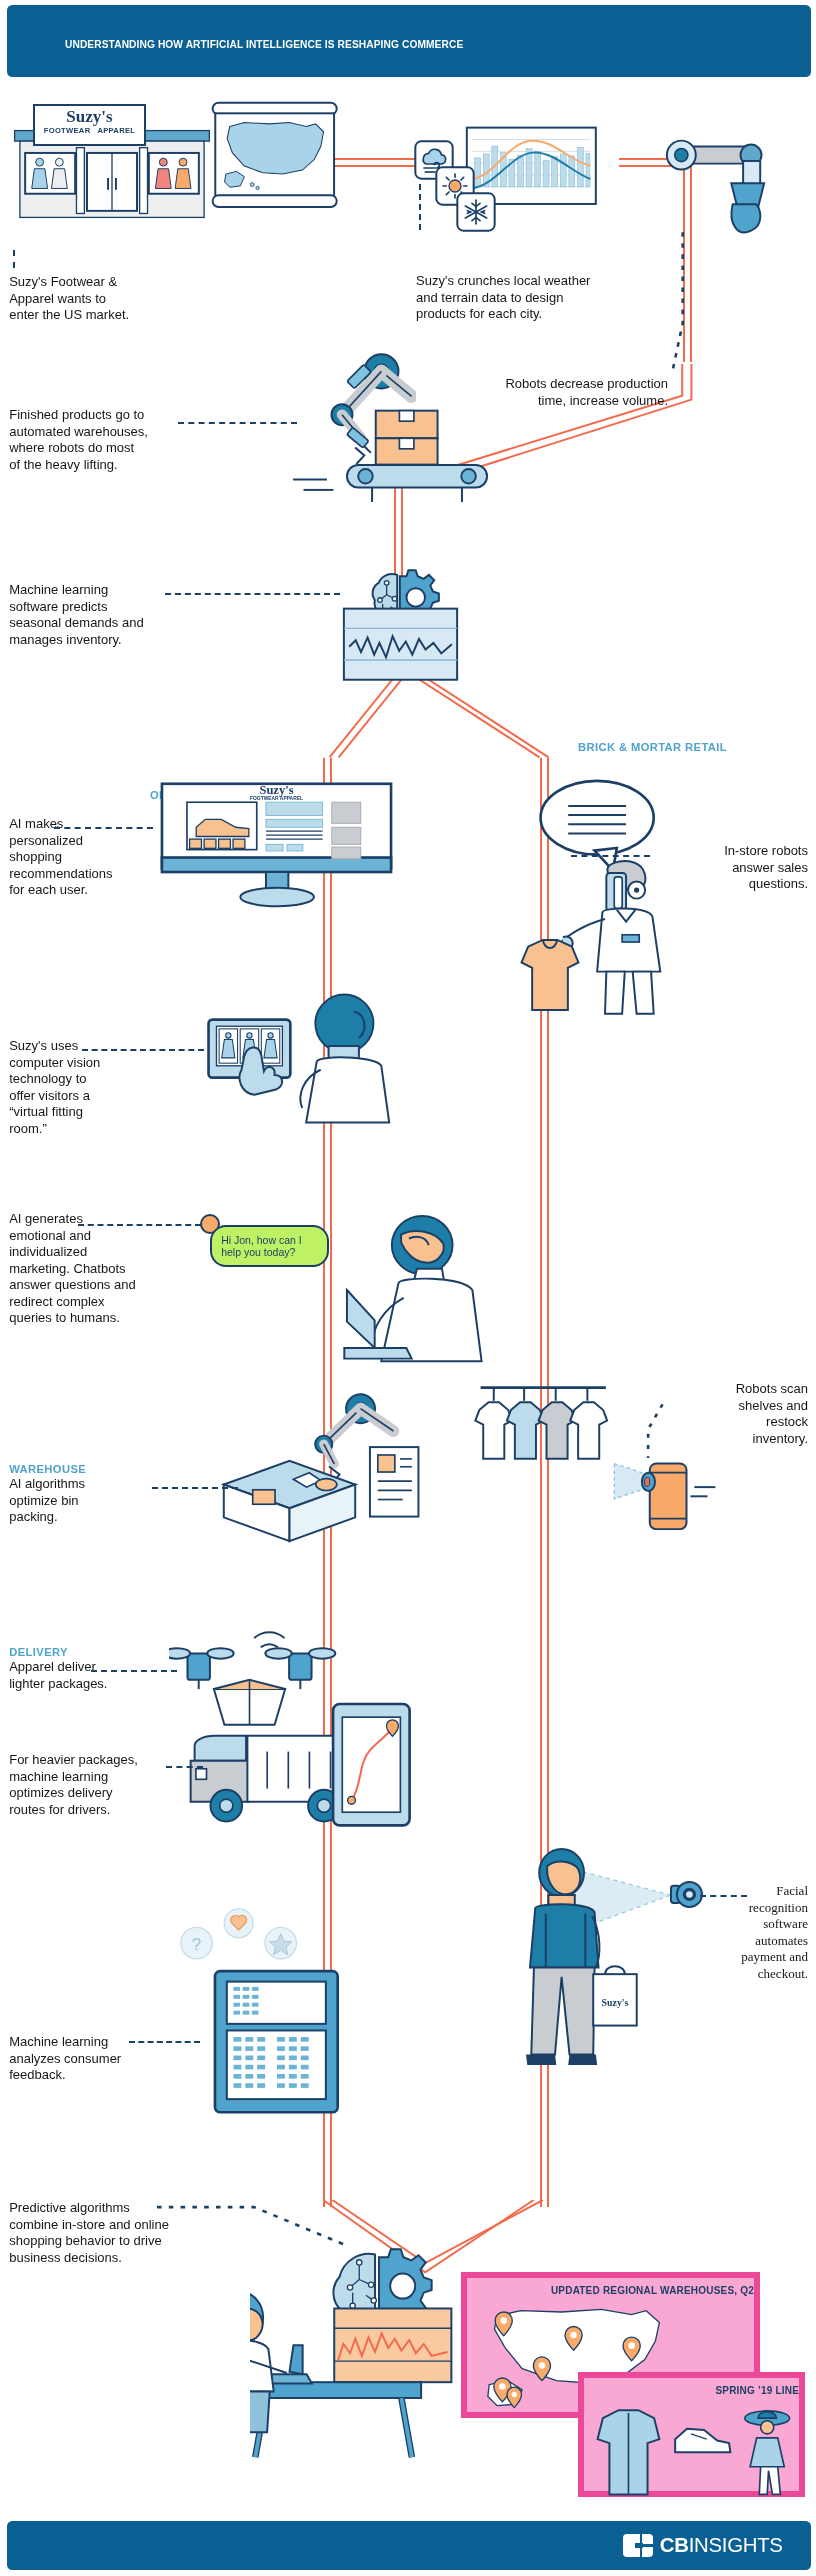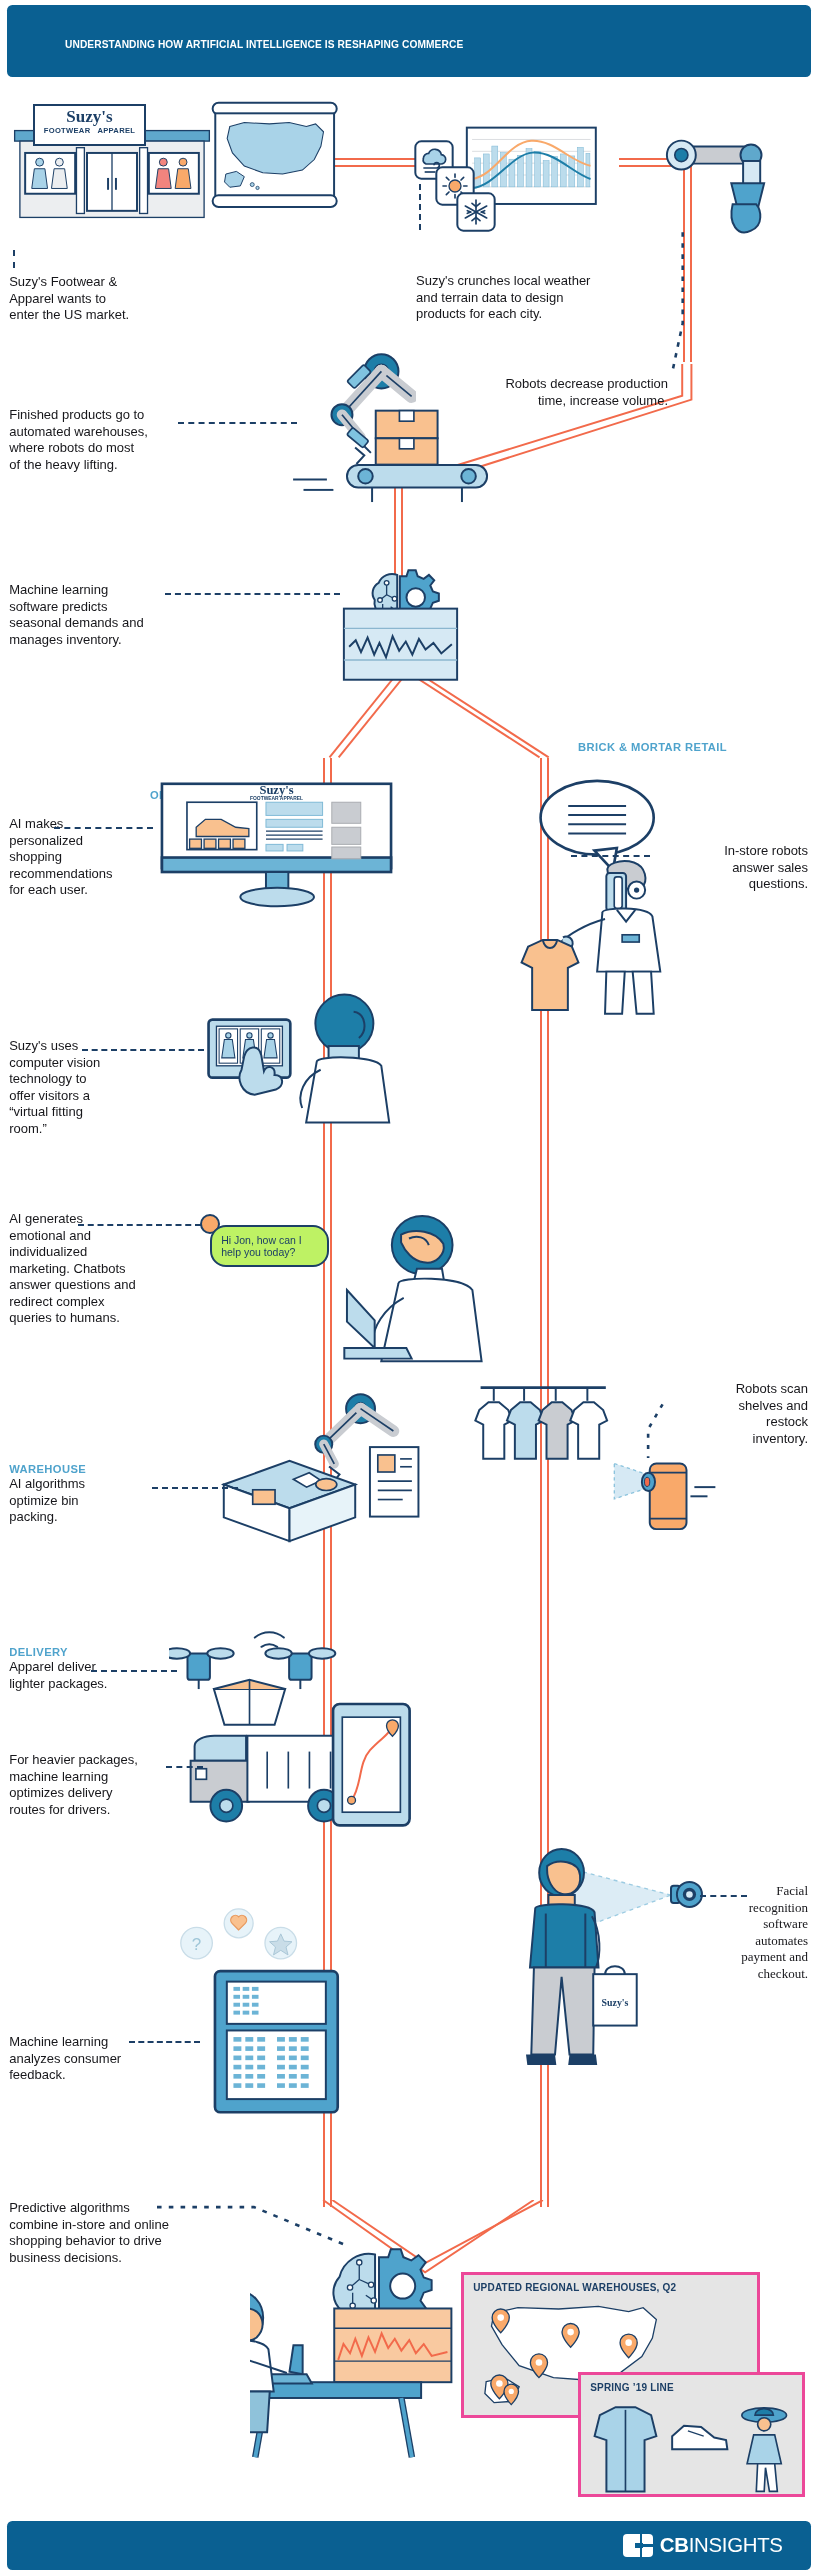--- a/index.html
+++ b/index.html
@@ -149,8 +149,9 @@
   
   .panel {
     position: absolute;
-    background: #e5e5e5;
-    border: 3px solid #ec4899;
+    background: #f9a8d4;
+    border: 6px solid #ec4899;
+    text-align: right;
   }
   .panel-title {
     color: #1c3f66;

